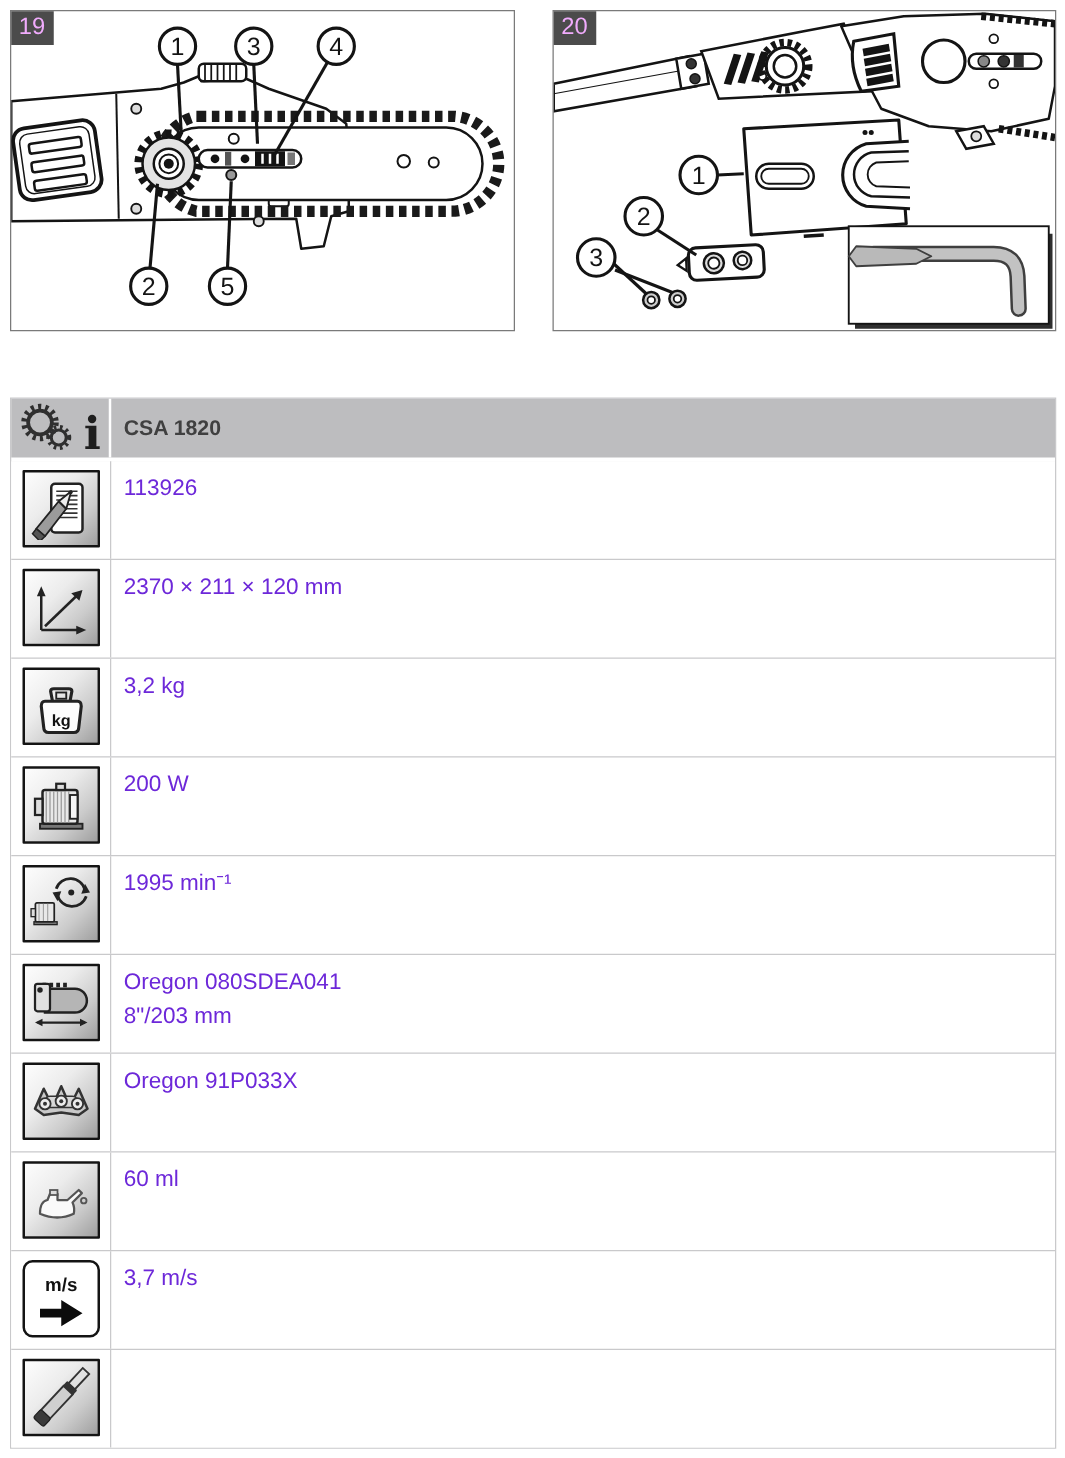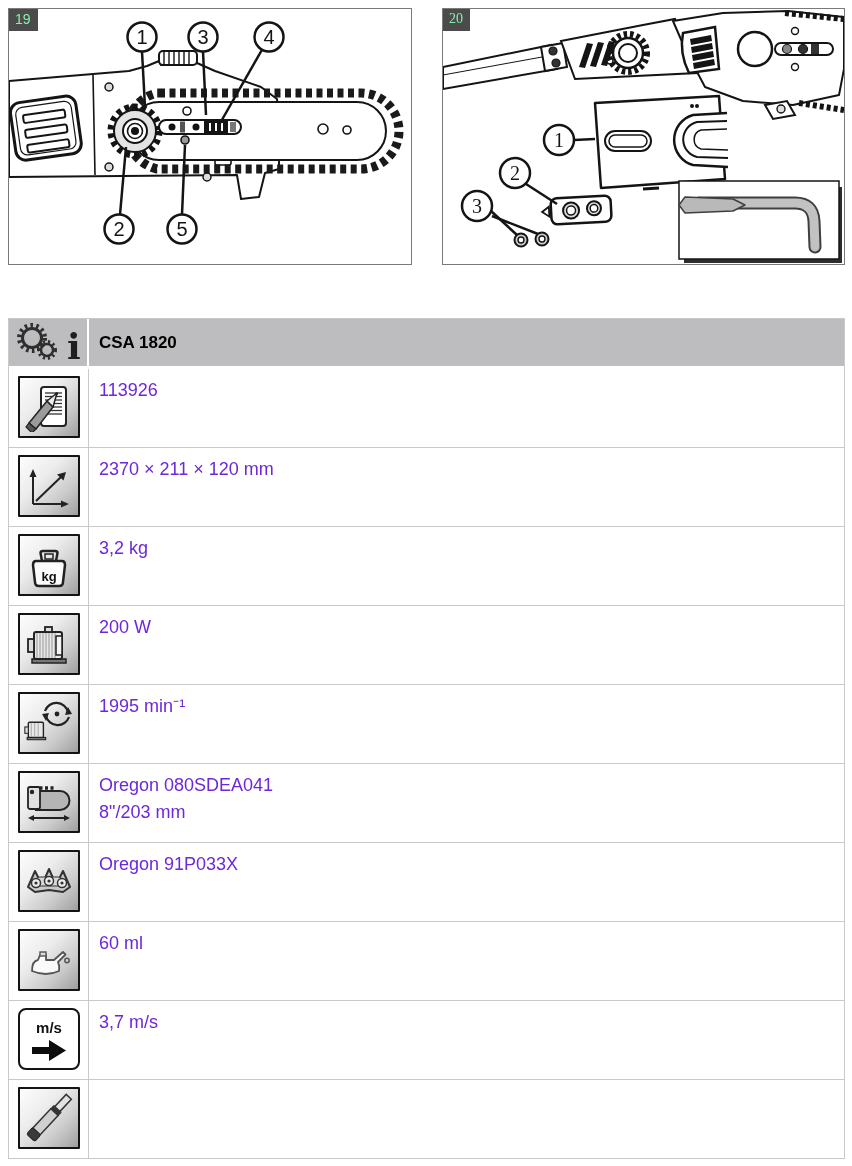--- a/index.html
+++ b/index.html
@@ -12,8 +12,8 @@
   #panel19{left:8px;top:8px;width:404px;height:257px;}
   #panel20{left:442px;top:8px;width:403px;height:257px;font-family:Liberation Serif, serif;}
   .fig-badge{
-    position:absolute;left:0;top:0;background:#4b4b4b;color:#86efac;
-    font-size:14px;line-height:1;padding:3px 7px 5px 6px;z-index:3;
+    position:absolute;left:0;top:0;background:#4b4b4b;color:#f0abfc;
+    font-size:19px;line-height:1;padding:3px 7px 5px 6px;z-index:3;
   }
   .panel svg{position:absolute;left:0;top:0;}
 

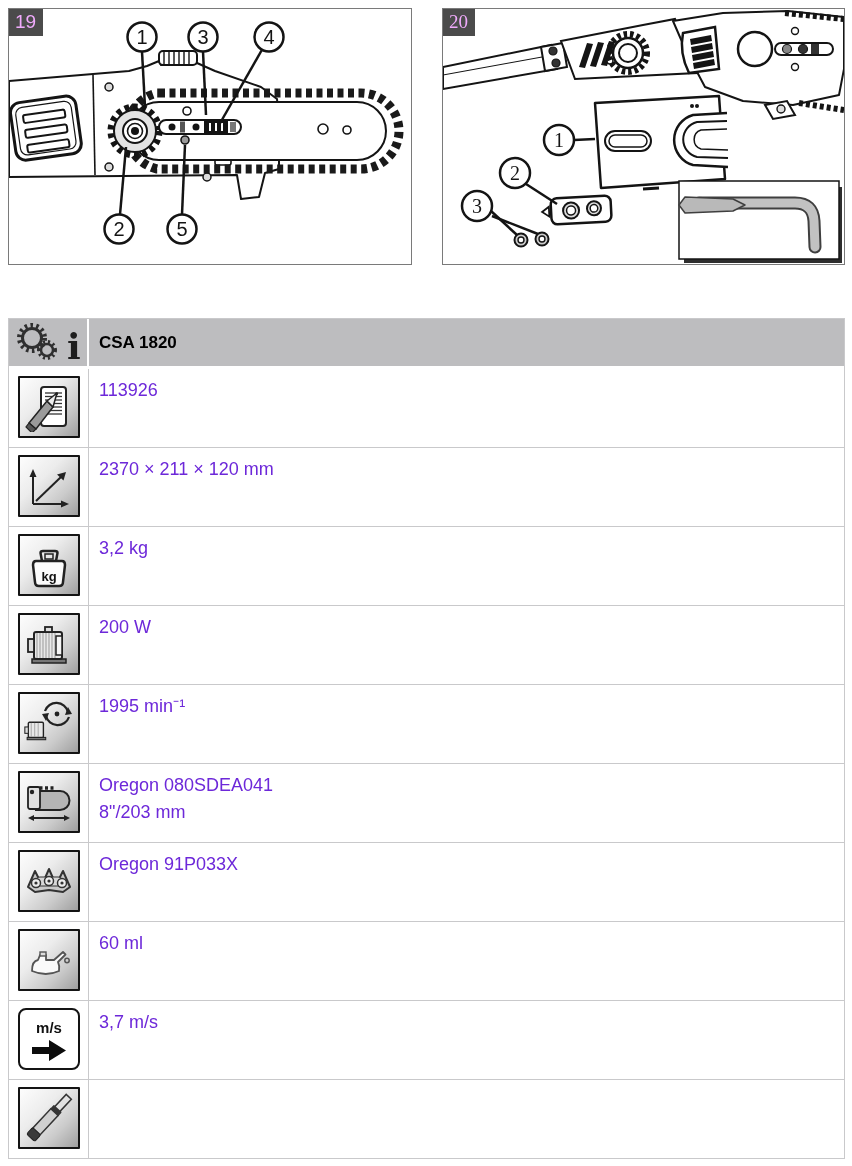--- a/index.html
+++ b/index.html
@@ -10,7 +10,7 @@
   
   .panel{position:absolute;background:#fff;border:1px solid #7a7a7a;box-sizing:border-box;}
   #panel19{left:8px;top:8px;width:404px;height:257px;}
-  #panel20{left:442px;top:8px;width:403px;height:257px;font-family:Liberation Serif, serif;}
+  #panel20{left:442px;top:8px;width:403px;height:257px;}
   .fig-badge{
     position:absolute;left:0;top:0;background:#4b4b4b;color:#f0abfc;
     font-size:19px;line-height:1;padding:3px 7px 5px 6px;z-index:3;

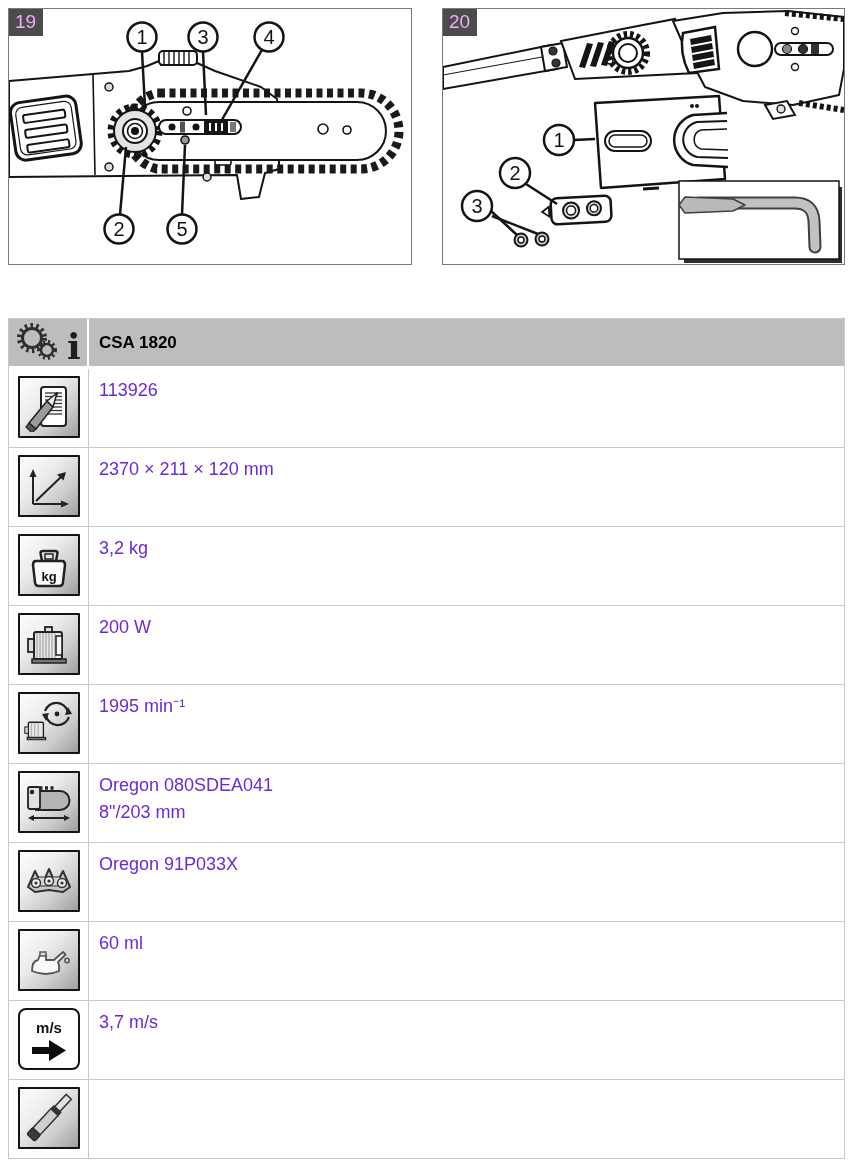--- a/index.html
+++ b/index.html
@@ -29,7 +29,7 @@
   }
   .spec-header .h-title{
     flex:1;display:flex;align-items:center;padding-left:10px;
-    font-size:17px;font-weight:bold;color:#000000;
+    font-size:17px;font-weight:bold;color:#404040;
   }
   .spec-row{display:flex;height:78px;background:#fff;}
   .spec-row + .spec-row{border-top:1px solid #c9c9cb;}

